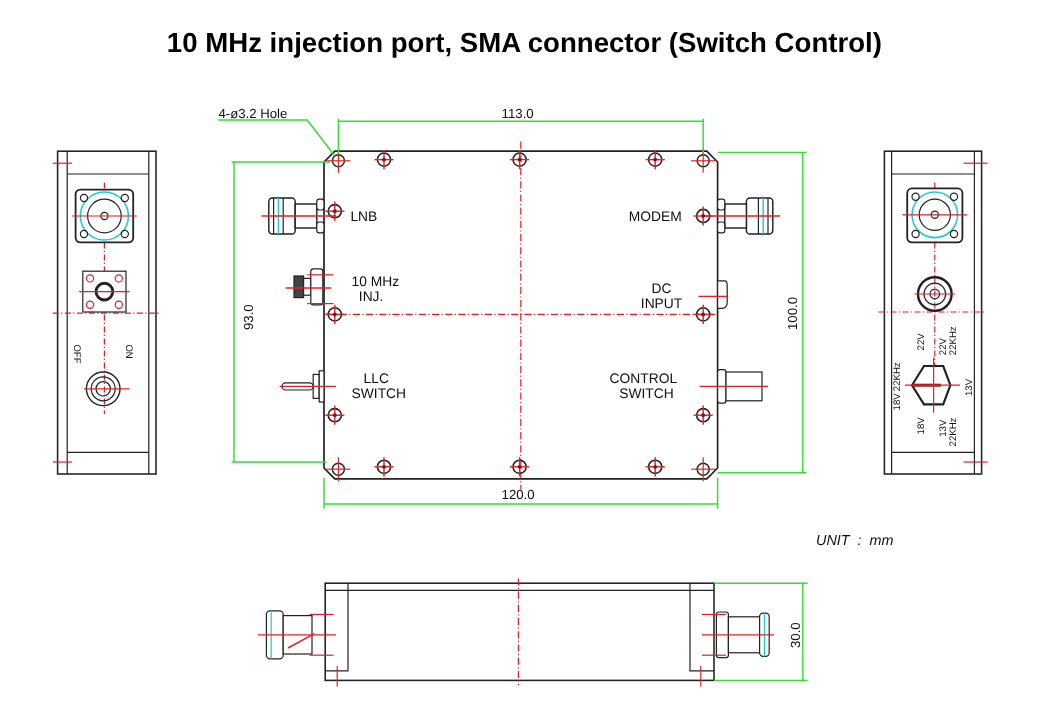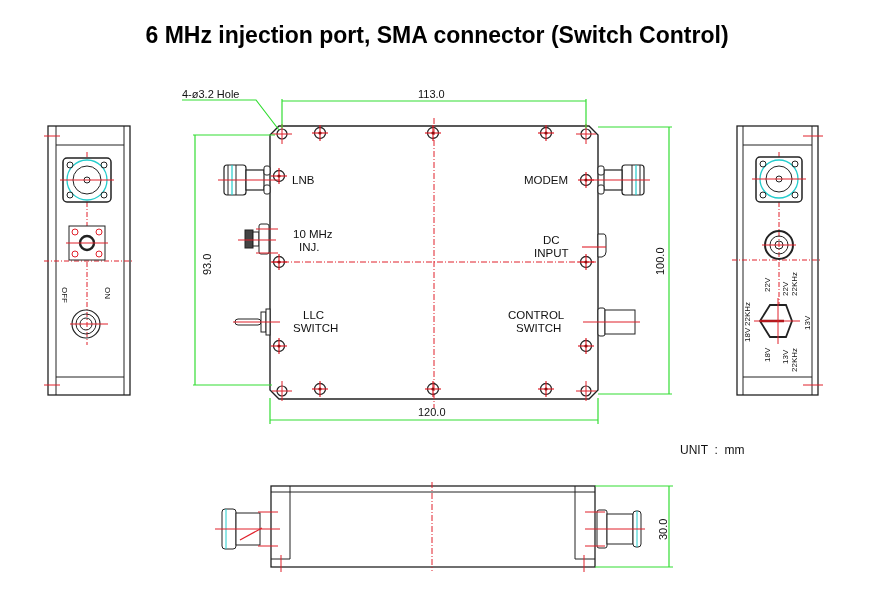--- a/index.html
+++ b/index.html
@@ -14,7 +14,7 @@
 </head>
 <body>
 
-<div class="title">6 MHz injection port, SMA connector (Switch Control)</div>
+<div class="title">10 MHz injection port, SMA connector (Switch Control)</div>
 
 <svg class="dwg" width="874" height="600" viewBox="0 0 874 600">
   <defs>

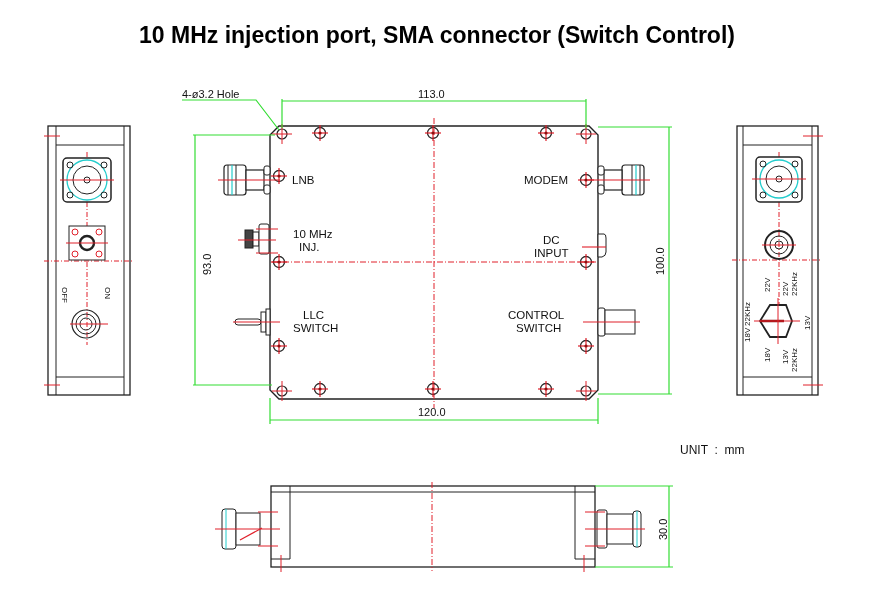--- a/index.html
+++ b/index.html
@@ -272,6 +272,6 @@
   </g>
 </svg>
 
-<div class="unit" style="white-space:pre;">UNIT  :  mm</div>
+<div class="unit" style="white-space:pre;font-style:italic;">UNIT  :  mm</div>
 
 </body></html>

